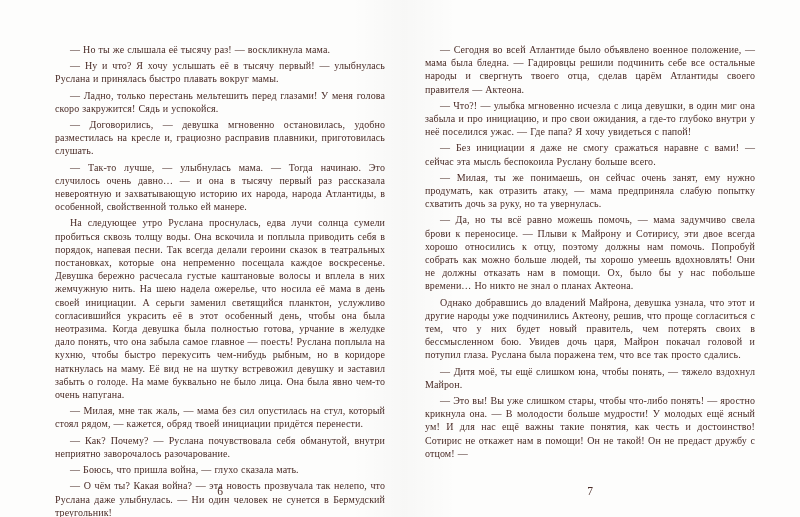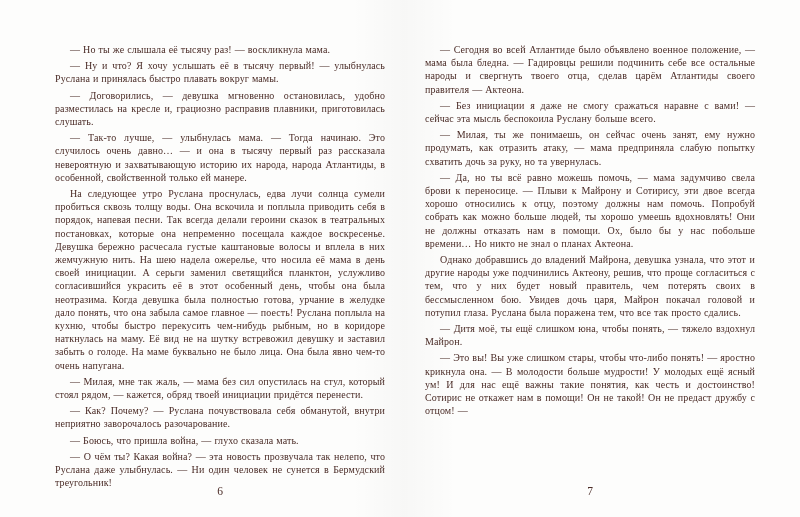--- a/index.html
+++ b/index.html
@@ -63,6 +63,7 @@
     <div class="page-text">
         <p>— Но ты же слышала её тысячу раз! — воскликнула мама.</p>
         <p>— Ну и что? Я хочу услышать её в тысячу первый! — улыбнулась Руслана и принялась быстро плавать вокруг мамы.</p>
+        <p>— Ладно, только перестань мельтешить перед глазами! У меня голова скоро закружится! Сядь и успокойся.</p>
         <p>— Договорились, — девушка мгновенно остановилась, удобно разместилась на кресле и, грациозно расправив плавники, приготовилась слушать.</p>
         <p>— Так-то лучше, — улыбнулась мама. — Тогда начинаю. Это случилось очень давно… — и она в тысячу первый раз рассказала невероятную и захватывающую историю их народа, народа Атлантиды, в особенной, свойственной только ей манере.</p>
         <p>На следующее утро Руслана проснулась, едва лучи солнца сумели пробиться сквозь толщу воды. Она вскочила и поплыла приводить себя в порядок, напевая песни. Так всегда делали героини сказок в театральных постановках, которые она непременно посещала каждое воскресенье. Девушка бережно расчесала густые каштановые волосы и вплела в них жемчужную нить. На шею надела ожерелье, что носила её мама в день своей инициации. А серьги заменил светящийся планктон, услужливо согласившийся украсить её в этот особенный день, чтобы она была неотразима. Когда девушка была полностью готова, урчание в желудке дало понять, что она забыла самое главное — поесть! Руслана поплыла на кухню, чтобы быстро перекусить чем-нибудь рыбным, но в коридоре наткнулась на маму. Её вид не на шутку встревожил девушку и заставил забыть о голоде. На маме буквально не было лица. Она была явно чем-то очень напугана.</p>

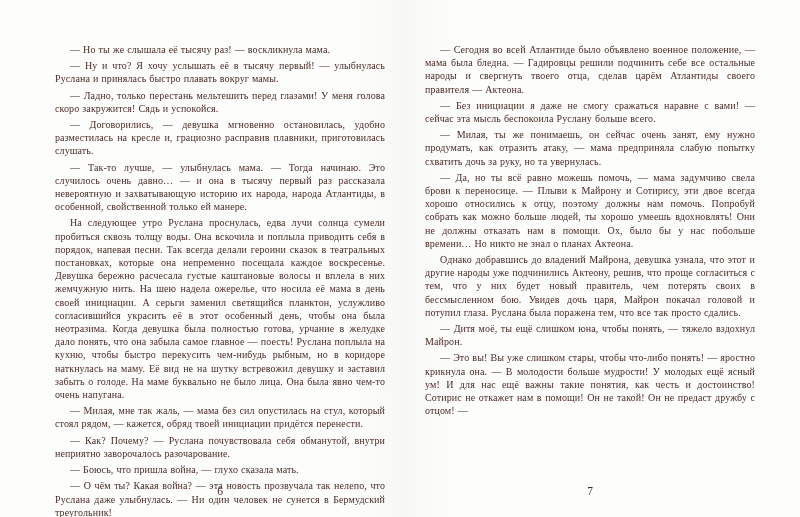--- a/index.html
+++ b/index.html
@@ -77,6 +77,7 @@
   <div class="page">
     <div class="page-text">
         <p>— Сегодня во всей Атлантиде было объявлено военное положение, — мама была бледна. — Гадировцы решили подчинить себе все остальные народы и свергнуть твоего отца, сделав царём Атлантиды своего правителя — Актеона.</p>
+        <p>— Что?! — улыбка мгновенно исчезла с лица девушки, в один миг она забыла и про инициацию, и про свои ожидания, а где-то глубоко внутри у неё поселился ужас. — Где папа? Я хочу увидеться с папой!</p>
         <p>— Без инициации я даже не смогу сражаться наравне с вами! — сейчас эта мысль беспокоила Руслану больше всего.</p>
         <p>— Милая, ты же понимаешь, он сейчас очень занят, ему нужно продумать, как отразить атаку, — мама предприняла слабую попытку схватить дочь за руку, но та увернулась.</p>
         <p>— Да, но ты всё равно можешь помочь, — мама задумчиво свела брови к переносице. — Плыви к Майрону и Сотирису, эти двое всегда хорошо относились к отцу, поэтому должны нам помочь. Попробуй собрать как можно больше людей, ты хорошо умеешь вдохновлять! Они не должны отказать нам в помощи. Ох, было бы у нас побольше времени… Но никто не знал о планах Актеона.</p>

